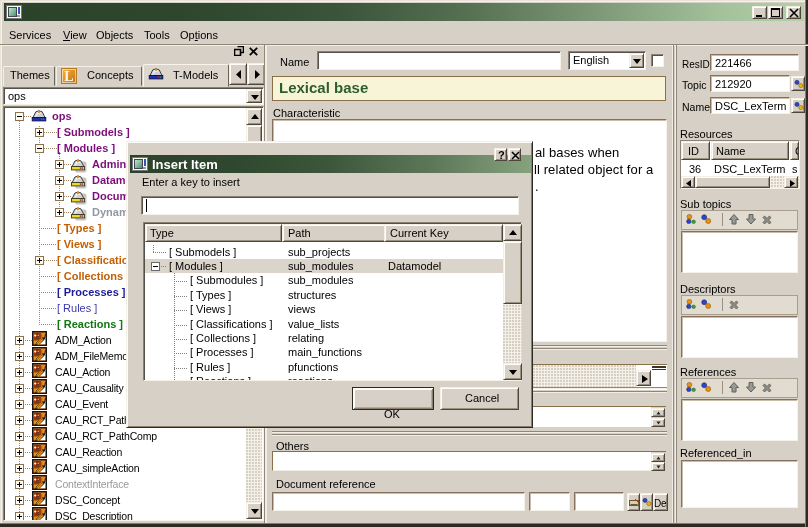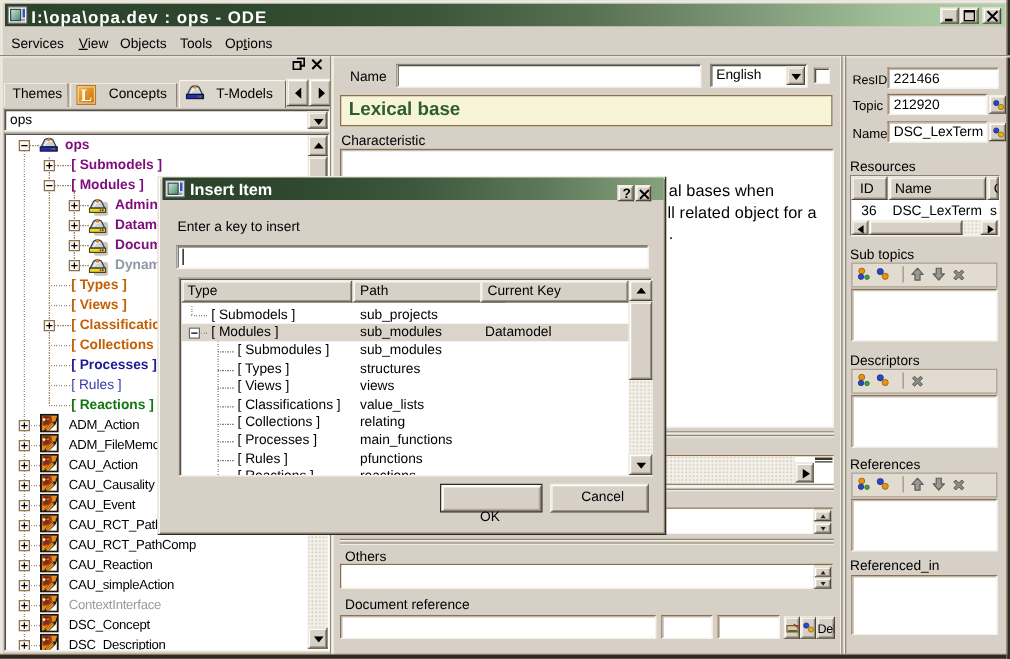--- a/index.html
+++ b/index.html
@@ -37,7 +37,6 @@
  <svg class="ab" style="left:2px;top:1px" width="16" height="16">
         <use href="#appicon"></use>
       </svg>
- <div class="ab" style="left:21px;top:3px;font-weight:bold;font-size:13.5px;color:#fff;letter-spacing:0.8px">I:\opa\opa.dev : ops - ODE</div>
 </div>
 <div class="btn" style="left:752px;top:6px;width:15px;height:13px">
       <div class="ab" style="left:3px;top:8px;width:6px;height:2px;background:#000"></div>

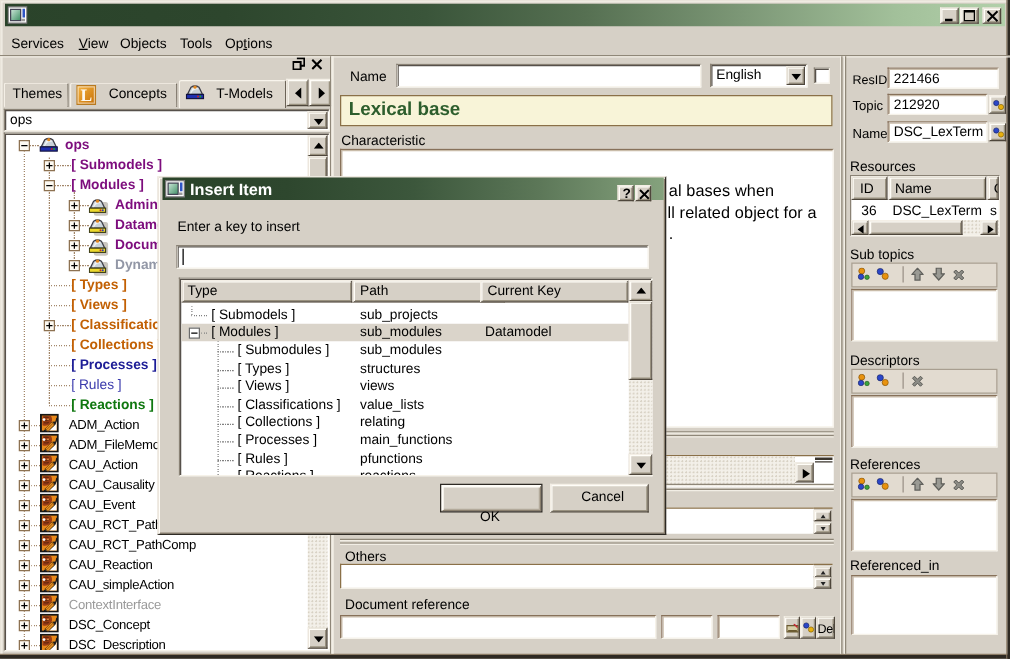--- a/index.html
+++ b/index.html
@@ -507,7 +507,7 @@
 <div class="sunk" style="left:681px;top:460px;width:117px;height:48px"></div>
 
 <div class="ab" style="left:126px;top:141px;width:407px;height:287px;background:#d6d0c6;border:1px solid;border-color:#f4efe6 #2e2a24 #2e2a24 #f4efe6;box-shadow:inset 1px 1px 0 #fffdf8,inset -1px -1px 0 #8a7f6e">
- <div class="ab" style="left:3px;top:0;width:401px;height:18px;background:linear-gradient(90deg,#2a432a 0%,#2e472e 25%,#3c573c 50%,#5c7758 75%,#85a27d 100%)">
+ <div class="ab" style="left:3px;top:13px;width:401px;height:18px;background:linear-gradient(90deg,#2a432a 0%,#2e472e 25%,#3c573c 50%,#5c7758 75%,#85a27d 100%)">
   <svg class="ab" style="left:2px;top:1px" width="16" height="16">
           <use href="#appicon"></use>
         </svg>

